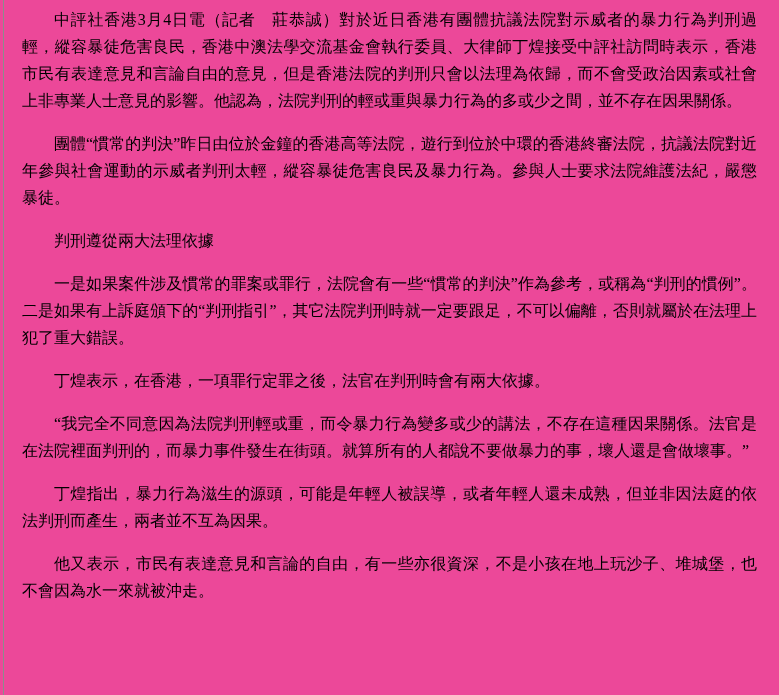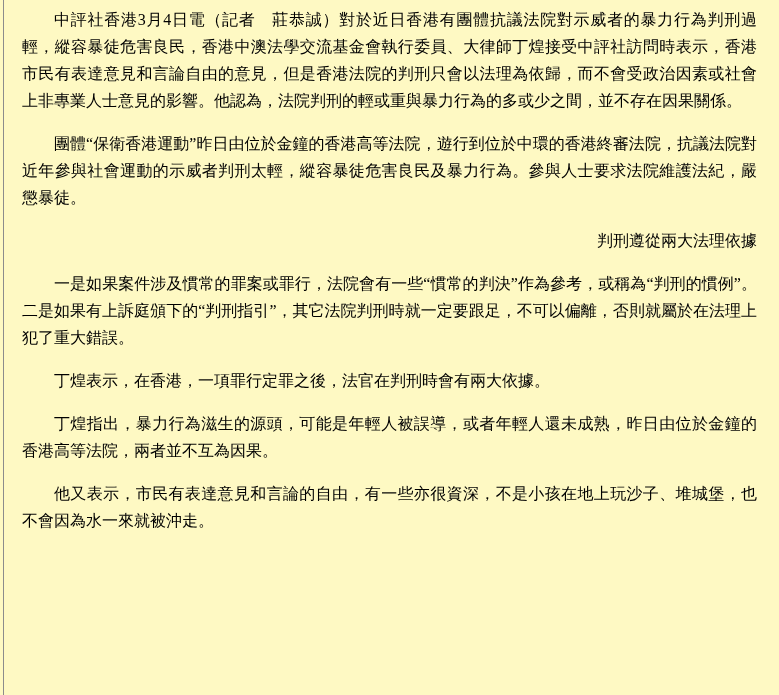--- a/index.html
+++ b/index.html
@@ -11,7 +11,7 @@
     position: relative;
     width: 779px;
     height: 695px;
-    background: #fef9c3;
+    background: #ec4899;
     overflow: hidden;
   }
   .left-rule {

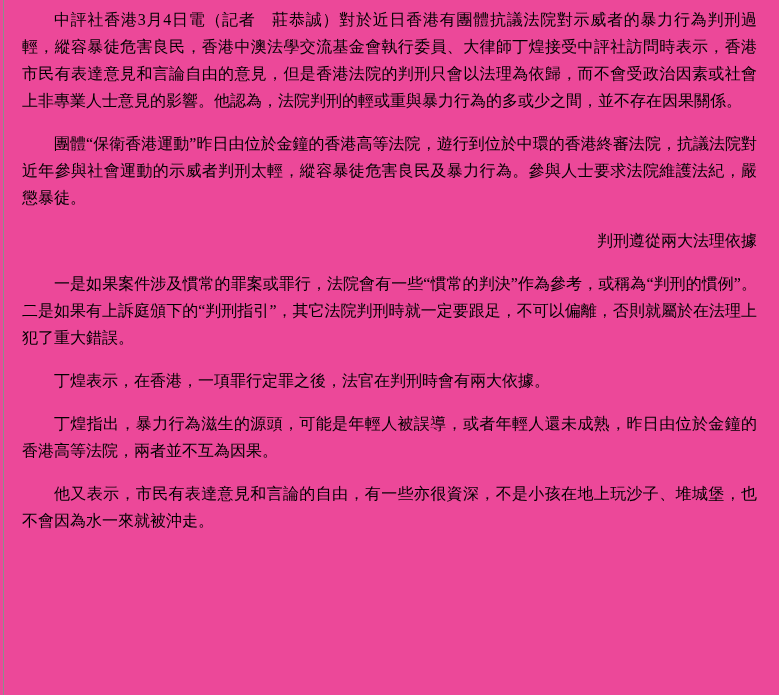--- a/index.html
+++ b/index.html
@@ -49,7 +49,7 @@
   <div class="left-rule"></div>
   <div class="content" id="article">
       <p class="para">中評社香港3月4日電（記者　莊恭誠）對於近日香港有團體抗議法院對示威者的暴力行為判刑過輕，縱容暴徒危害良民，香港中澳法學交流基金會執行委員、大律師丁煌接受中評社訪問時表示，香港市民有表達意見和言論自由的意見，但是香港法院的判刑只會以法理為依歸，而不會受政治因素或社會上非專業人士意見的影響。他認為，法院判刑的輕或重與暴力行為的多或少之間，並不存在因果關係。</p>
-      <p class="para">團體“保衛香港運動”昨日由位於金鐘的香港高等法院，遊行到位於中環的香港終審法院，抗議法院對近年參與社會運動的示威者判刑太輕，縱容暴徒危害良民及暴力行為。參與人士要求法院維護法紀，嚴懲暴徒。</p>
+      <p class="para">團體“慣常的判決”昨日由位於金鐘的香港高等法院，遊行到位於中環的香港終審法院，抗議法院對近年參與社會運動的示威者判刑太輕，縱容暴徒危害良民及暴力行為。參與人士要求法院維護法紀，嚴懲暴徒。</p>
       <p class="subheading">判刑遵從兩大法理依據</p>
       <p class="para">一是如果案件涉及慣常的罪案或罪行，法院會有一些“慣常的判決”作為參考，或稱為“判刑的慣例”。二是如果有上訴庭頒下的“判刑指引”，其它法院判刑時就一定要跟足，不可以偏離，否則就屬於在法理上犯了重大錯誤。</p>
       <p class="para">丁煌表示，在香港，一項罪行定罪之後，法官在判刑時會有兩大依據。</p>

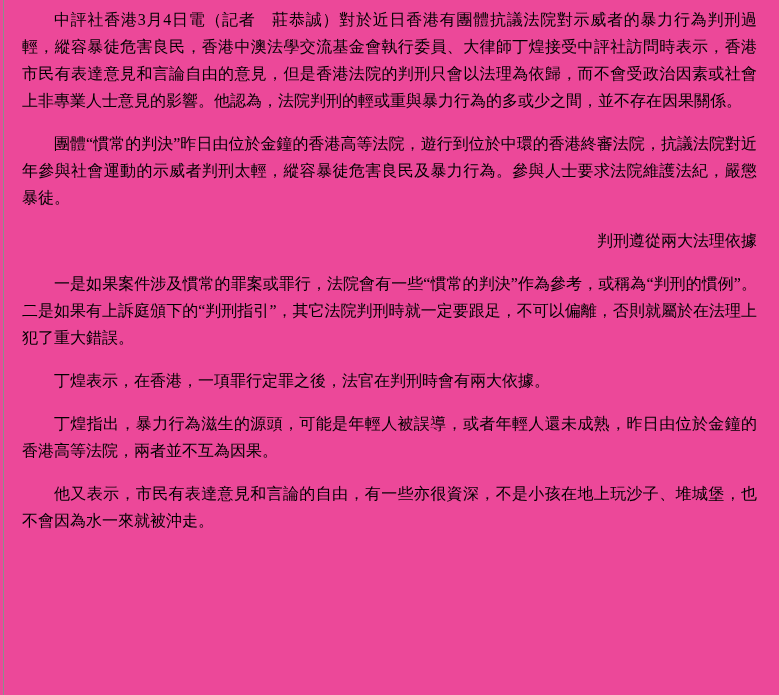--- a/index.html
+++ b/index.html
@@ -39,7 +39,7 @@
     word-break: break-all;
   }
   .content p.subheading {
-    text-align: right;
+    text-align: left;
   }
 </style>
 </head>

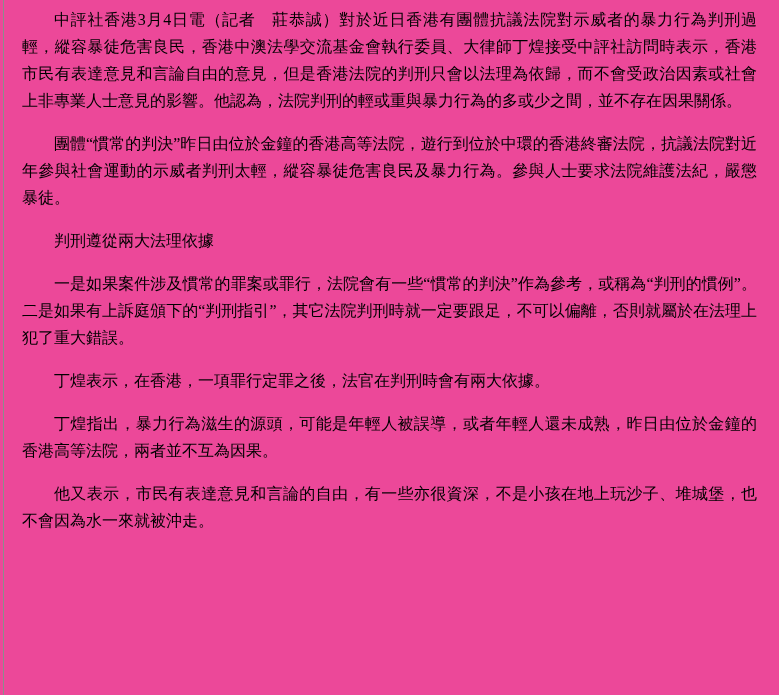--- a/index.html
+++ b/index.html
@@ -53,6 +53,7 @@
       <p class="subheading">判刑遵從兩大法理依據</p>
       <p class="para">一是如果案件涉及慣常的罪案或罪行，法院會有一些“慣常的判決”作為參考，或稱為“判刑的慣例”。二是如果有上訴庭頒下的“判刑指引”，其它法院判刑時就一定要跟足，不可以偏離，否則就屬於在法理上犯了重大錯誤。</p>
       <p class="para">丁煌表示，在香港，一項罪行定罪之後，法官在判刑時會有兩大依據。</p>
+      <p class="para">“我完全不同意因為法院判刑輕或重，而令暴力行為變多或少的講法，不存在這種因果關係。法官是在法院裡面判刑的，而暴力事件發生在街頭。就算所有的人都說不要做暴力的事，壞人還是會做壞事。”</p>
       <p class="para">丁煌指出，暴力行為滋生的源頭，可能是年輕人被誤導，或者年輕人還未成熟，昨日由位於金鐘的香港高等法院，兩者並不互為因果。</p>
       <p class="para">他又表示，市民有表達意見和言論的自由，有一些亦很資深，不是小孩在地上玩沙子、堆城堡，也不會因為水一來就被沖走。</p>
     </div>

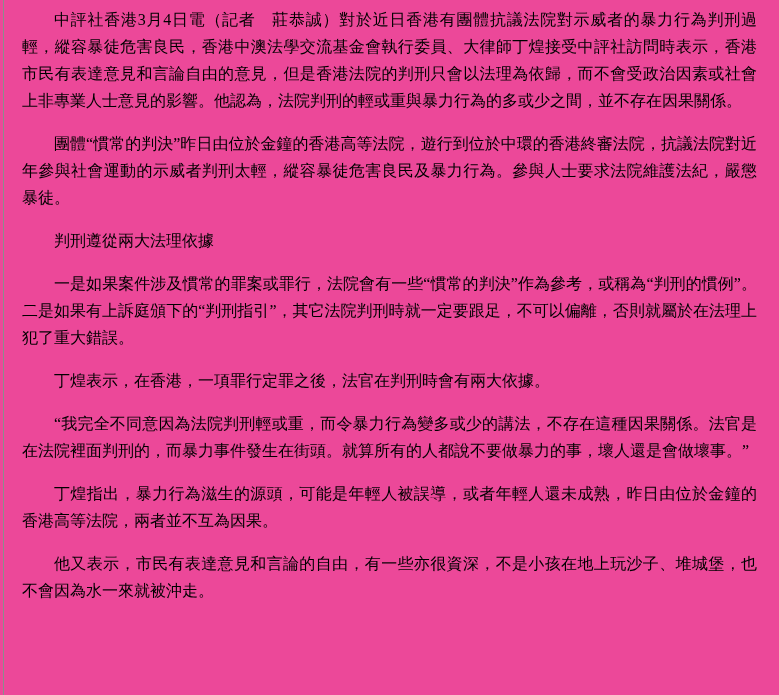--- a/index.html
+++ b/index.html
@@ -54,7 +54,7 @@
       <p class="para">一是如果案件涉及慣常的罪案或罪行，法院會有一些“慣常的判決”作為參考，或稱為“判刑的慣例”。二是如果有上訴庭頒下的“判刑指引”，其它法院判刑時就一定要跟足，不可以偏離，否則就屬於在法理上犯了重大錯誤。</p>
       <p class="para">丁煌表示，在香港，一項罪行定罪之後，法官在判刑時會有兩大依據。</p>
       <p class="para">“我完全不同意因為法院判刑輕或重，而令暴力行為變多或少的講法，不存在這種因果關係。法官是在法院裡面判刑的，而暴力事件發生在街頭。就算所有的人都說不要做暴力的事，壞人還是會做壞事。”</p>
-      <p class="para">丁煌指出，暴力行為滋生的源頭，可能是年輕人被誤導，或者年輕人還未成熟，昨日由位於金鐘的香港高等法院，兩者並不互為因果。</p>
+      <p class="para">丁煌指出，暴力行為滋生的源頭，可能是年輕人被誤導，或者年輕人還未成熟，但並非因法庭的依法判刑而產生，兩者並不互為因果。</p>
       <p class="para">他又表示，市民有表達意見和言論的自由，有一些亦很資深，不是小孩在地上玩沙子、堆城堡，也不會因為水一來就被沖走。</p>
     </div>
 </div>

